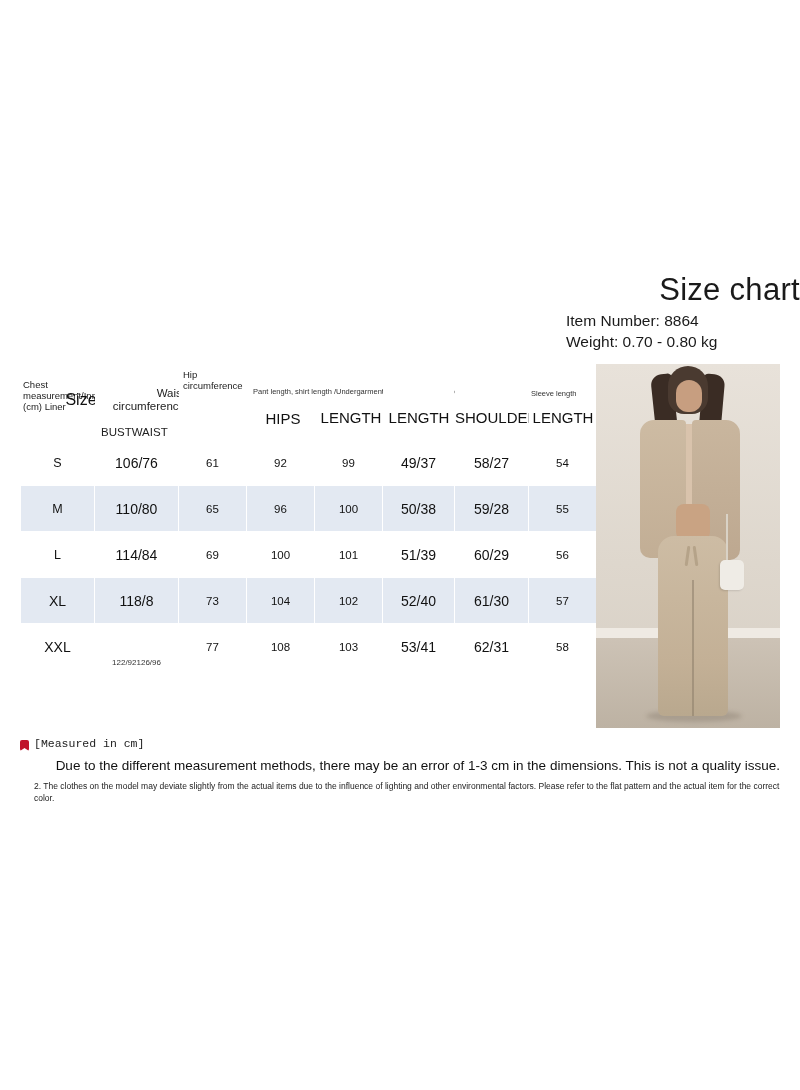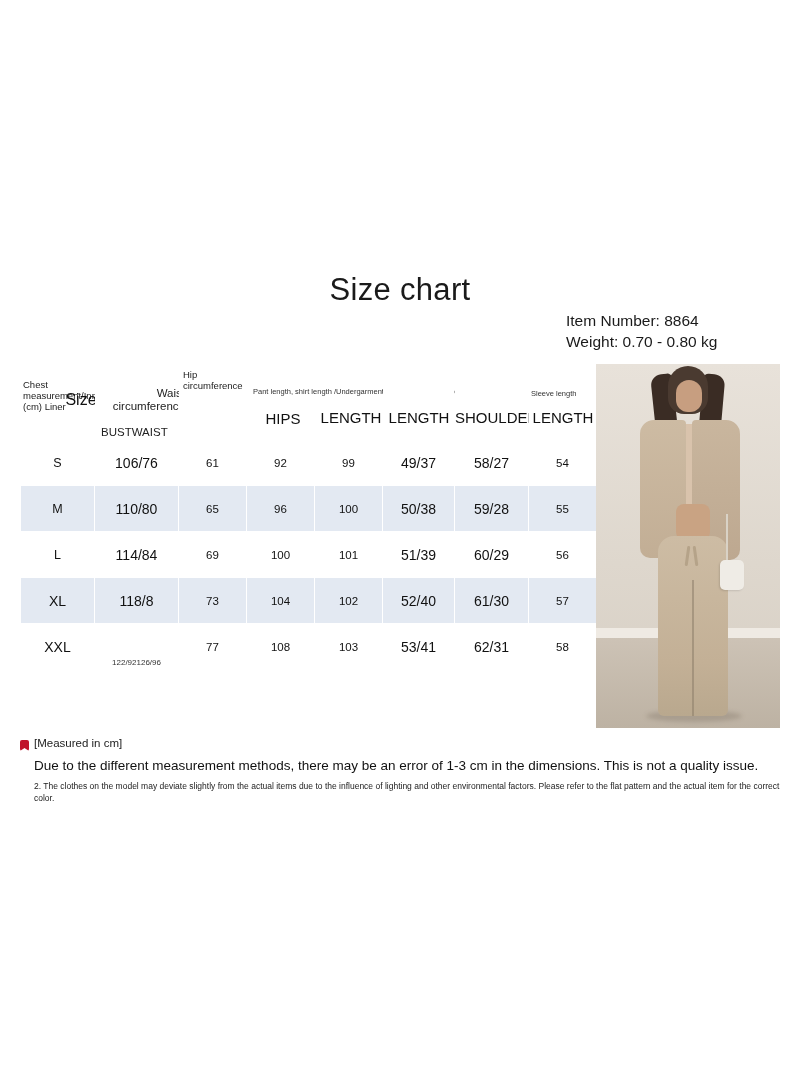--- a/index.html
+++ b/index.html
@@ -29,7 +29,7 @@
     left: 0;
     top: 272px;
     width: 800px;
-    text-align: center;
+    text-align: right;
     font-size: 31px;
     font-weight: 400;
     color: #1a1a1a;

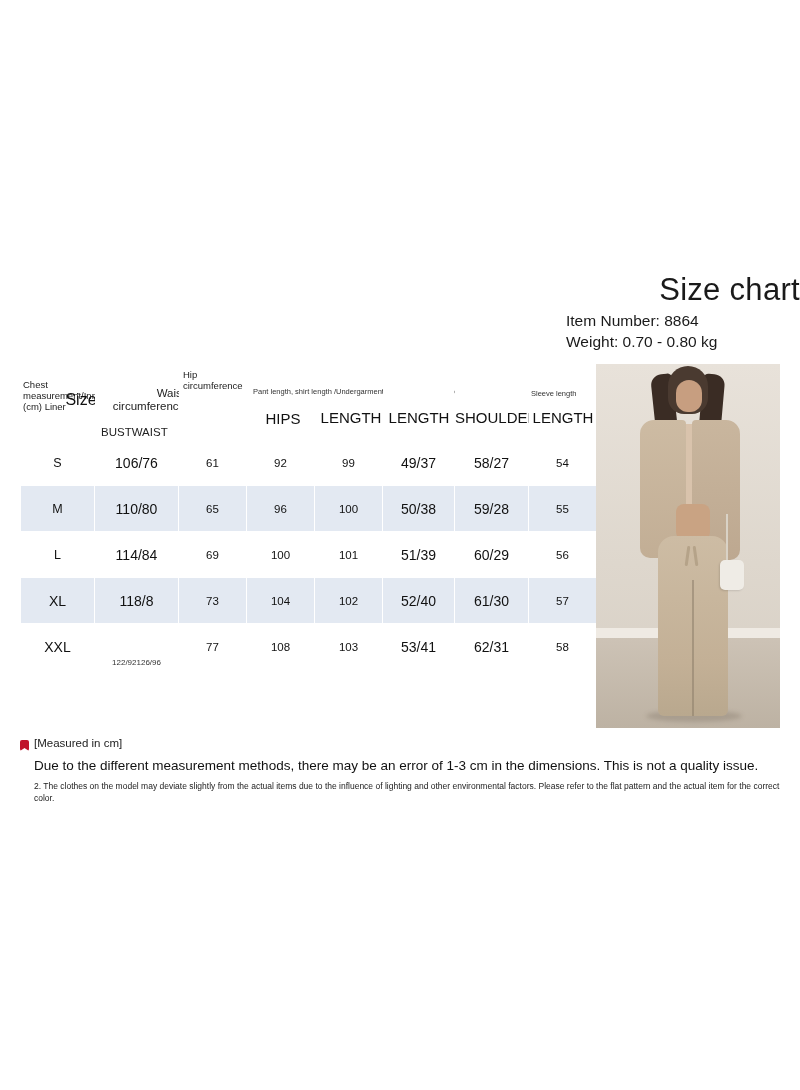--- a/index.html
+++ b/index.html
@@ -233,6 +233,7 @@
     color: #222;
     margin: 0 0 6px 14px;
     line-height: 15px;
+    font-family: Liberation Mono, monospace;
   }
   .bullet {
     position: absolute;

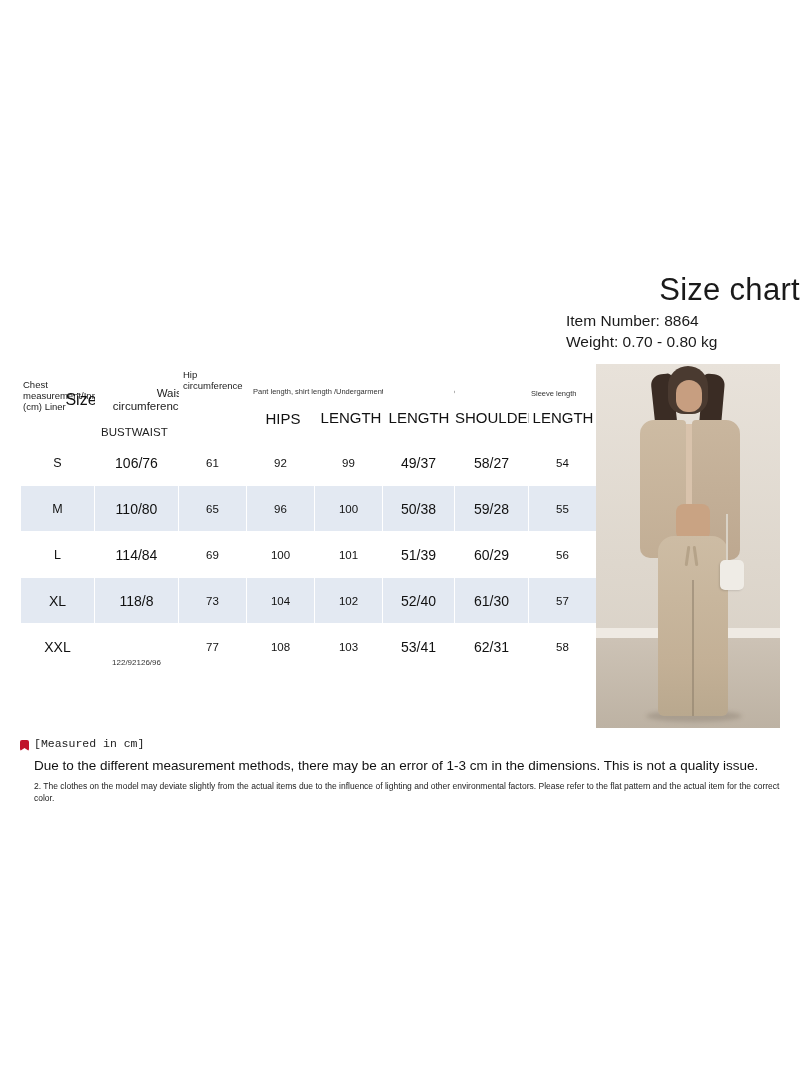--- a/index.html
+++ b/index.html
@@ -250,6 +250,7 @@
     line-height: 18px;
     color: #111;
     margin: 0 0 6px 14px;
+    text-align: right;
   }
   .note-2 {
     font-size: 8.5px;

